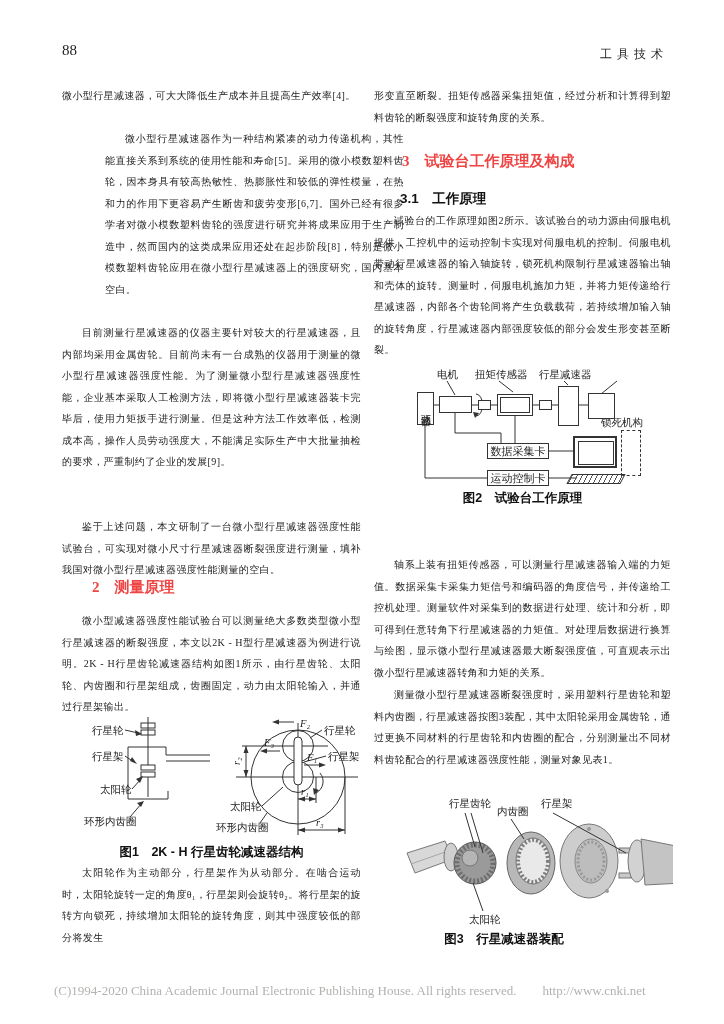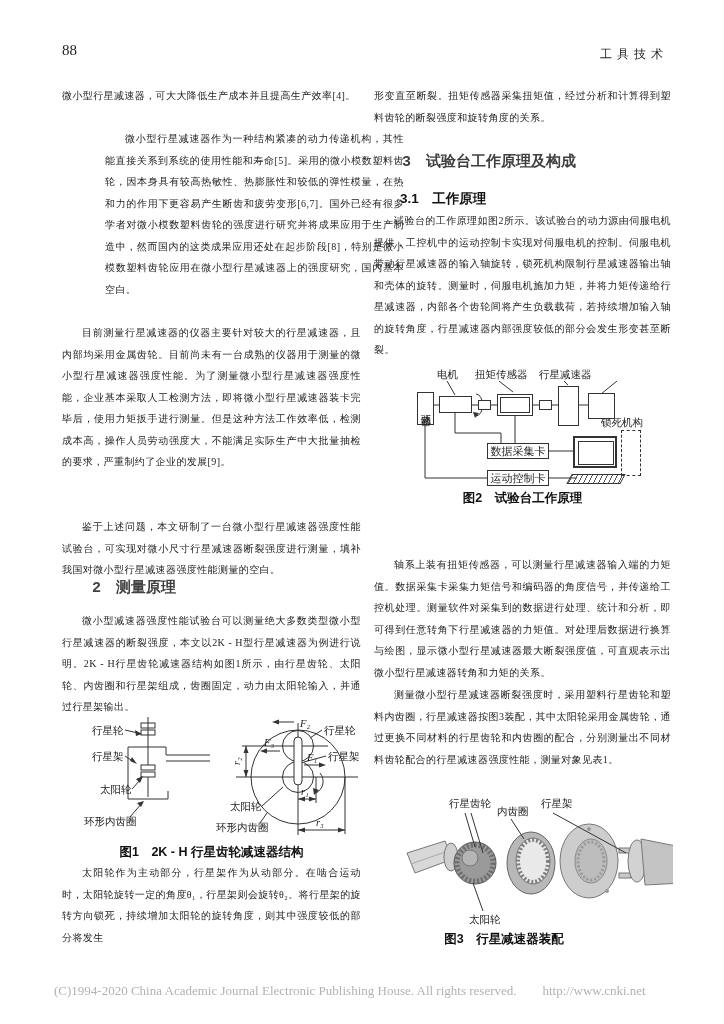--- a/index.html
+++ b/index.html
@@ -17,7 +17,7 @@
   .rcol { left:374px; width:297px; }
   .heading {
     position:absolute; font-weight:bold; font-size:15px;
-    font-family:Liberation Mono, monospace; color:#404040;
+    font-family:Liberation Serif, serif; color:#ef4444;
   }
   .subheading {
     position:absolute; font-weight:bold; font-size:13.5px;

